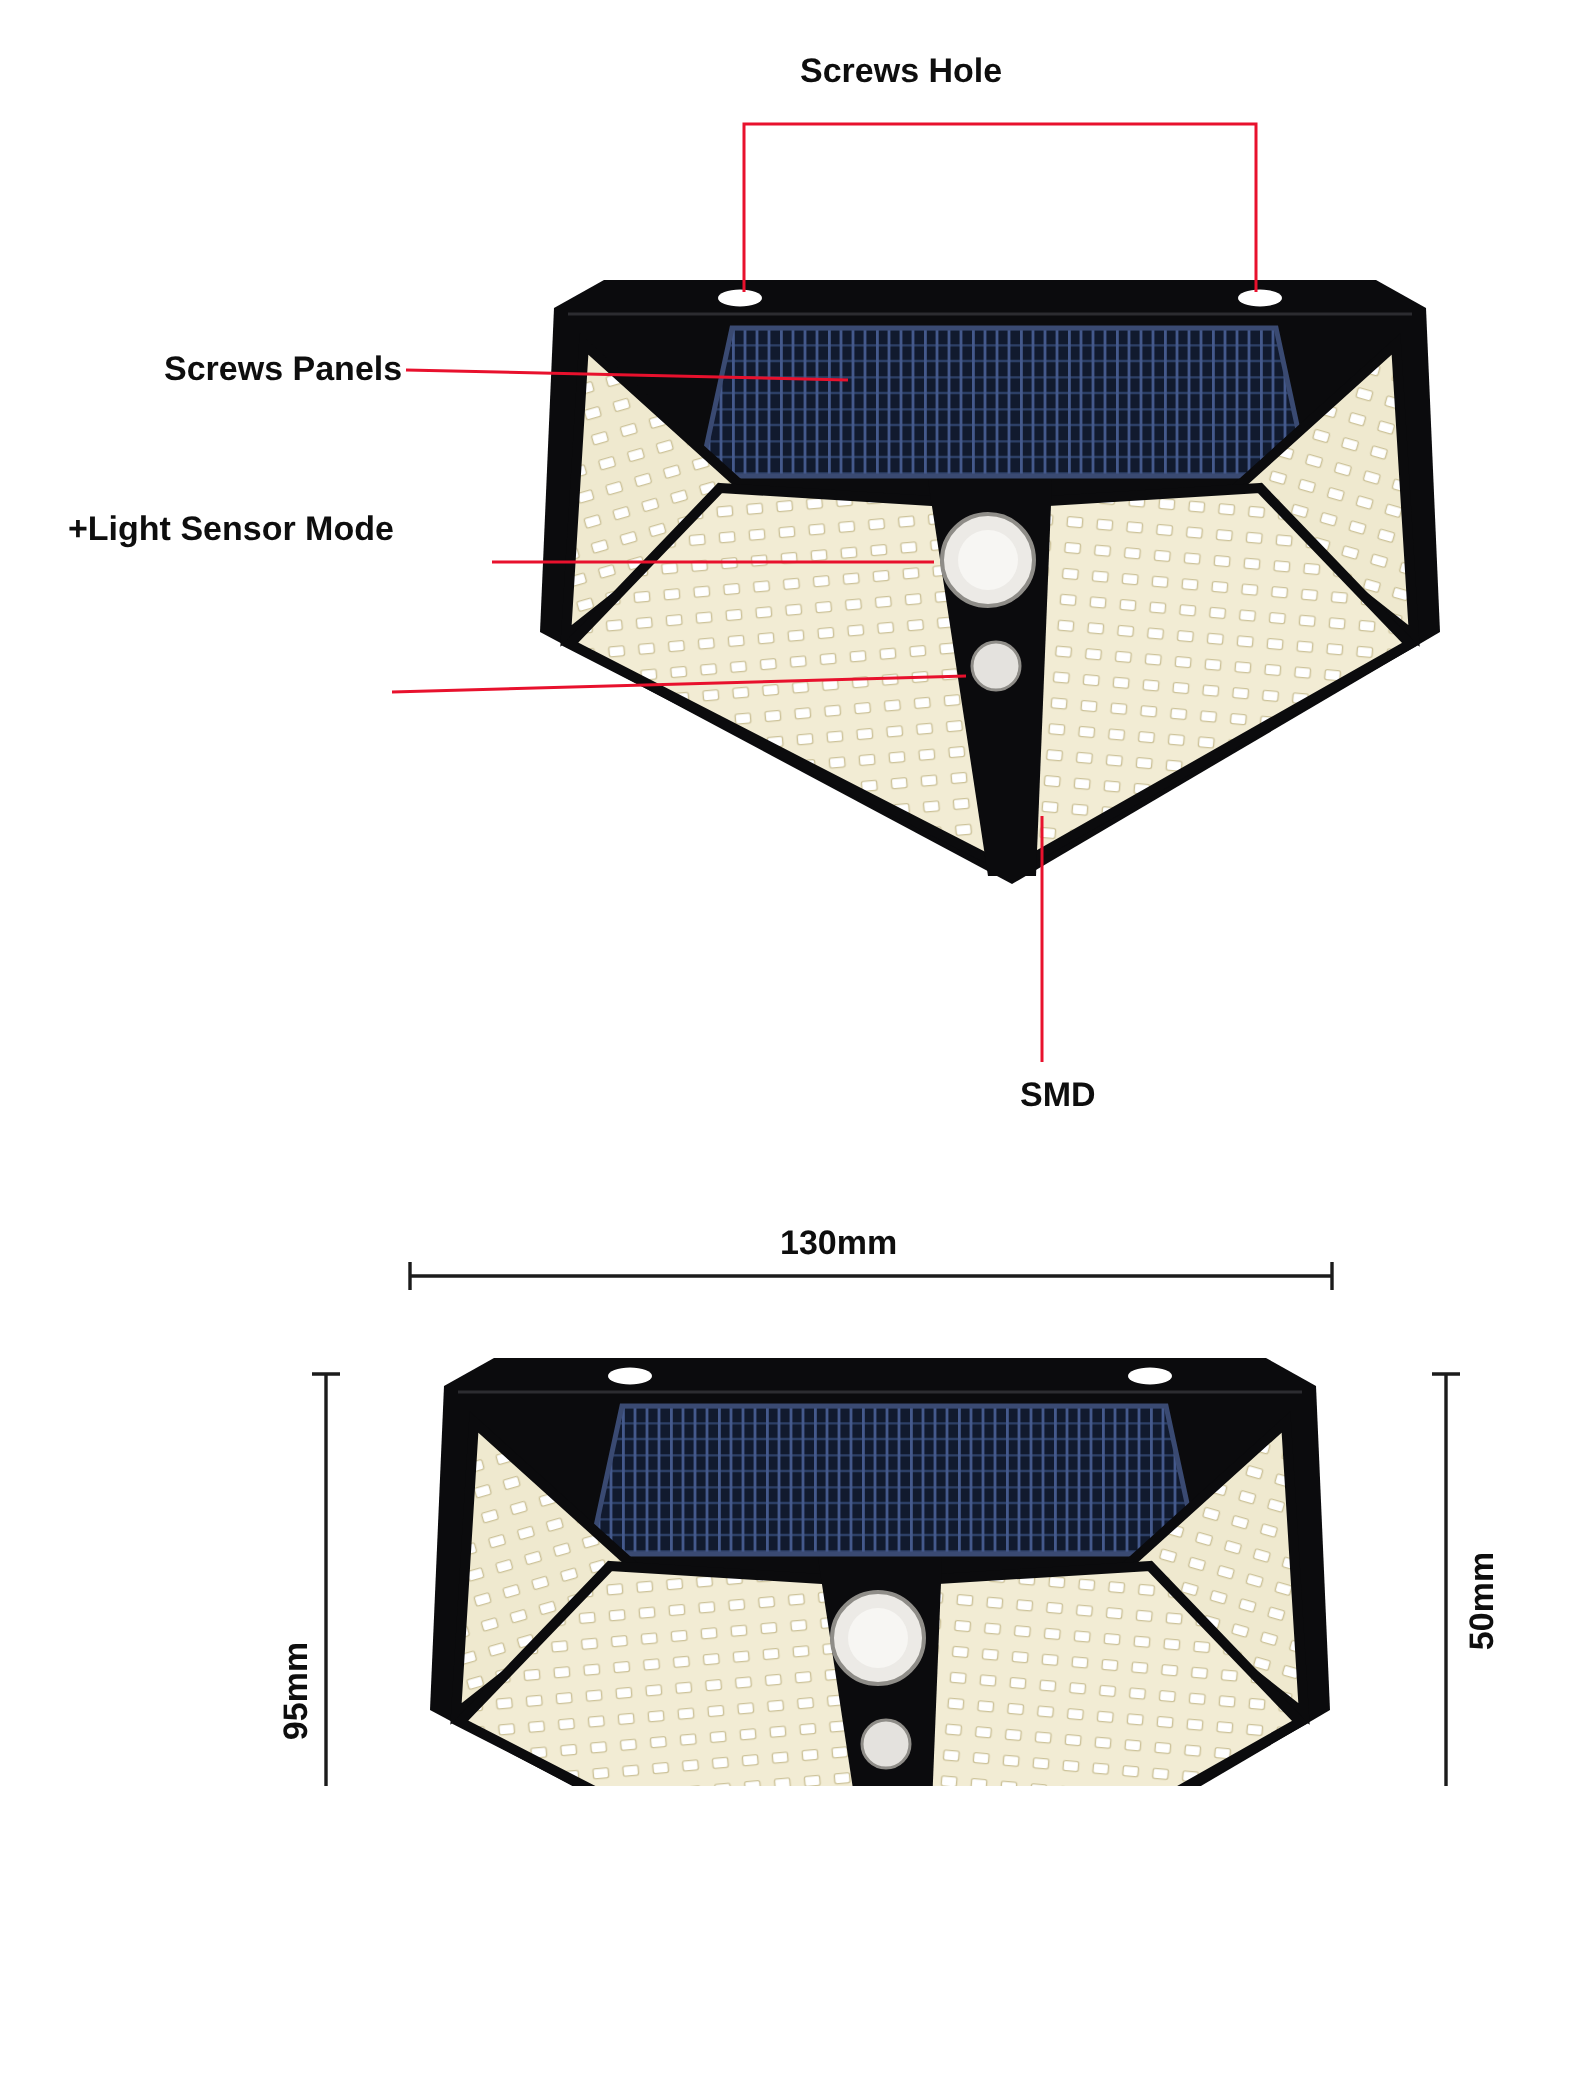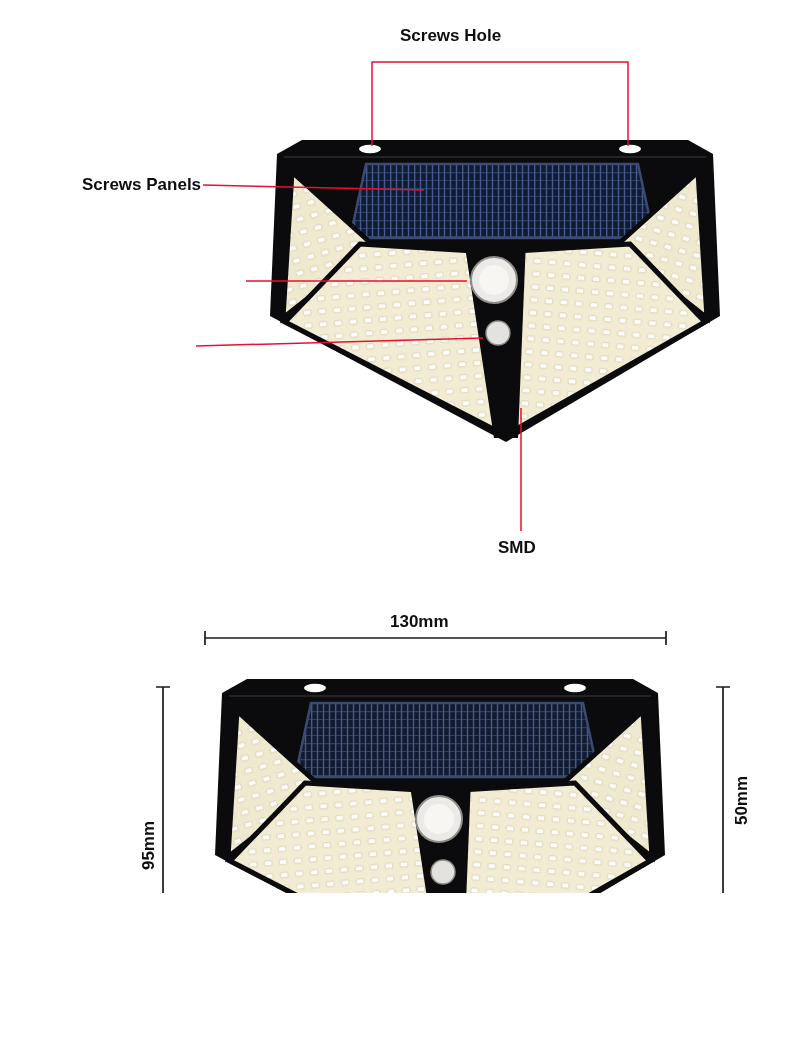--- a/index.html
+++ b/index.html
@@ -87,6 +87,7 @@
   <div class="label" style="left:82px; top:174px;">Screws Panels</div>
 
   <div class="label" style="left:34px; top:254px;">
+    <div>+Light Sensor Mode</div>
   </div>
 
 

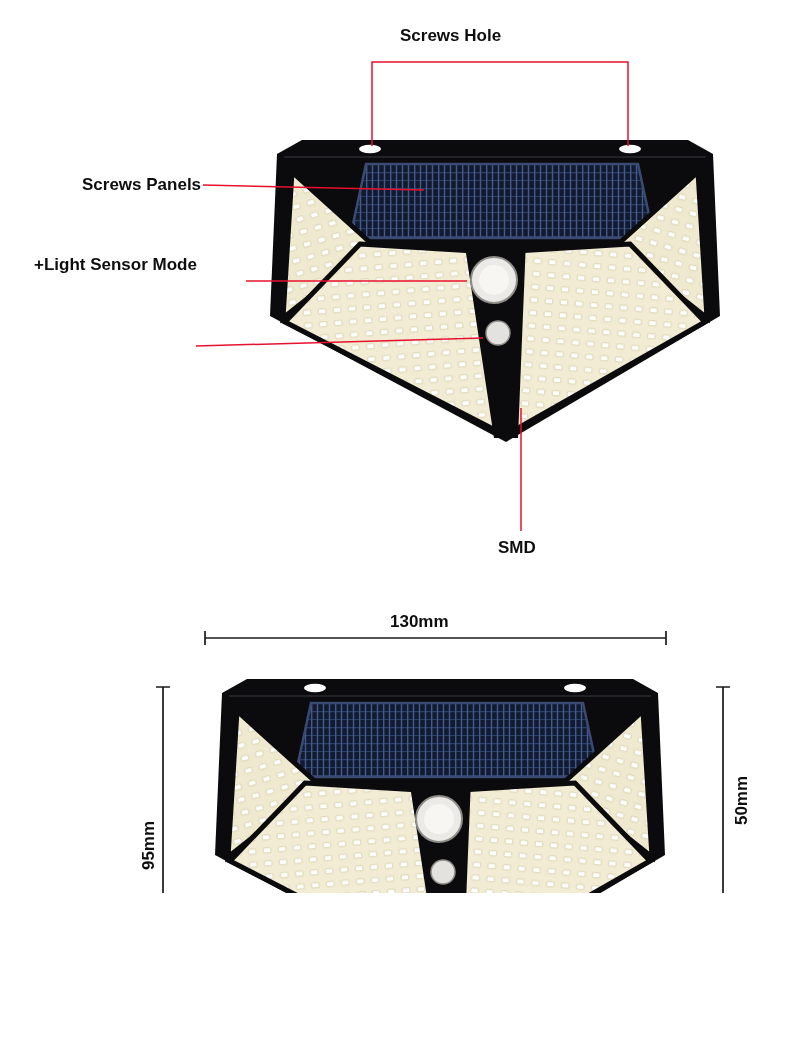--- a/index.html
+++ b/index.html
@@ -91,7 +91,7 @@
   </div>
 
 
-  <div class="label" style="left:498px; top:537px;">SMD</div>
+  <div class="label" style="left:510px; top:537px;">SMD</div>
 
   <div class="label" style="left:390px; top:611px;">130mm</div>
 

